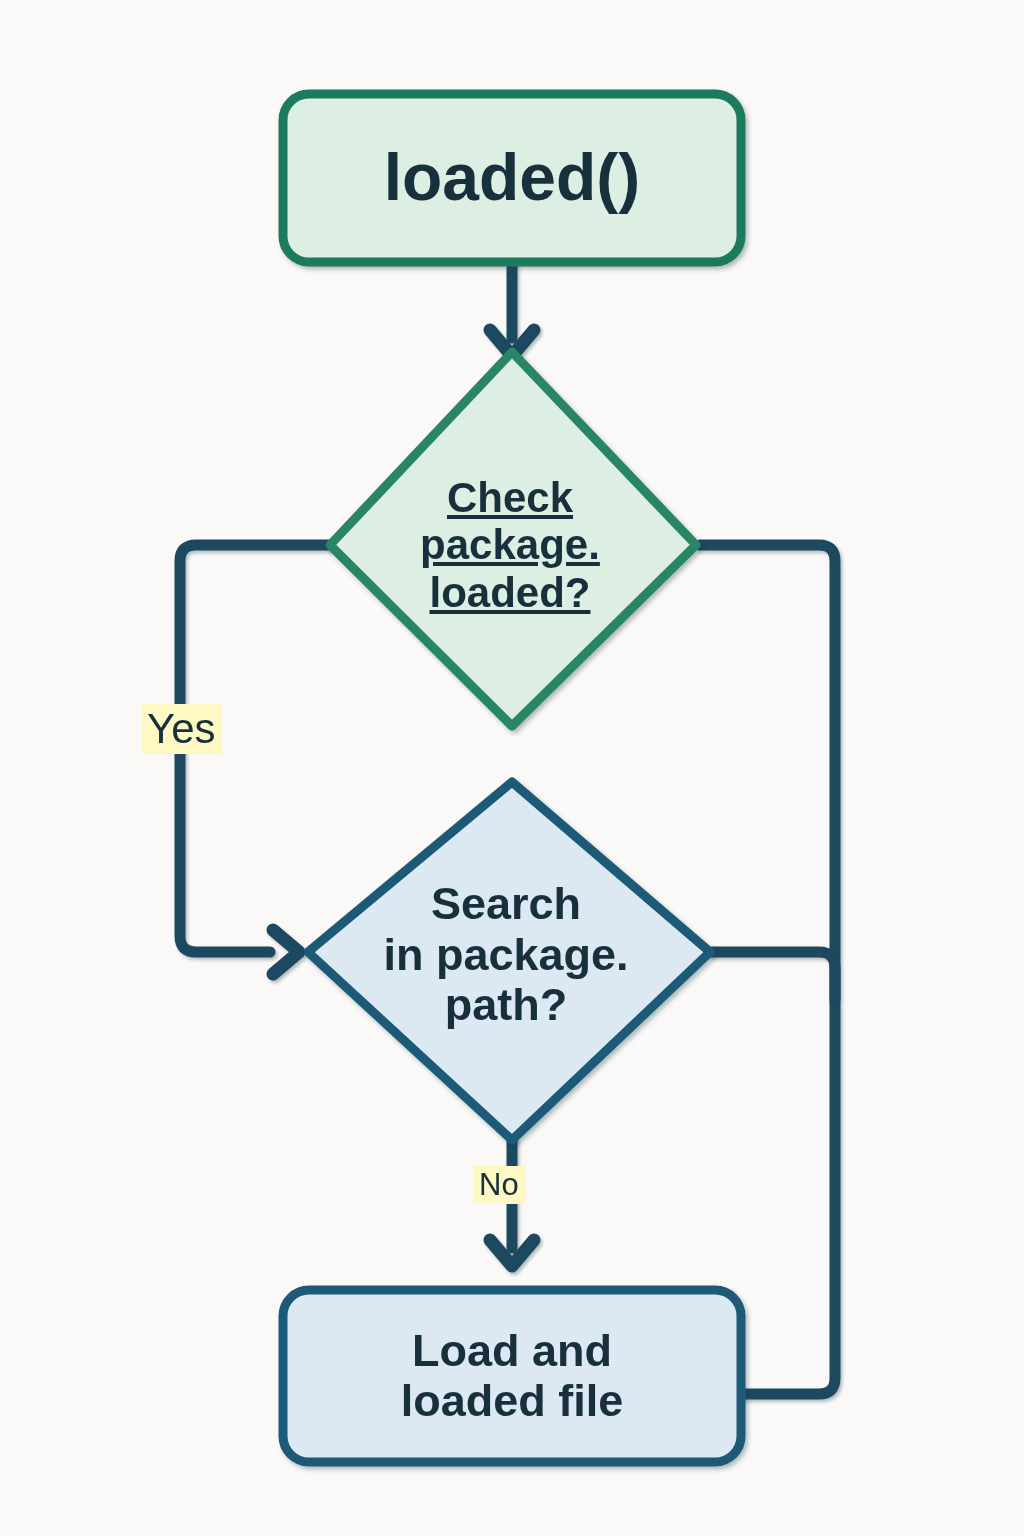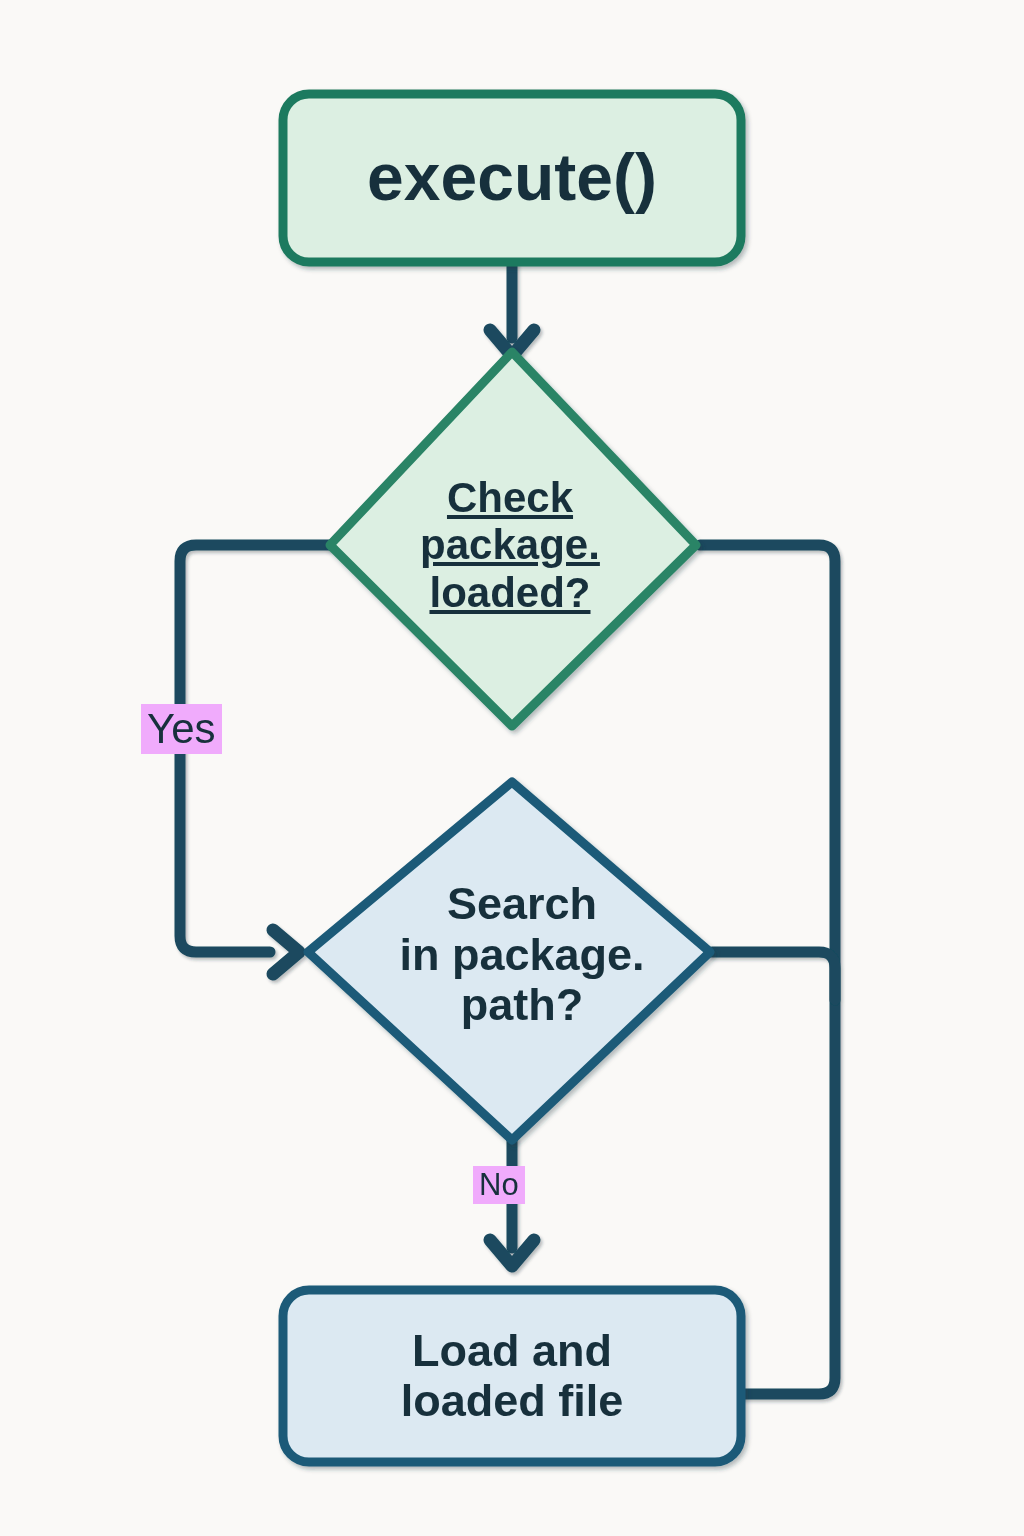--- a/index.html
+++ b/index.html
@@ -98,7 +98,7 @@
     <rect x="283" y="1290" width="458" height="172" rx="26" ry="26" fill="#dce9f2" stroke="#1b5a78" stroke-width="9" filter="url(#softshadow)"></rect>
   </svg>
 
-  <div class="node-label" id="label-require">execute()</div>
+  <div class="node-label" id="label-require">loaded()</div>
 
   <div class="node-label" id="label-check">Check
 package.

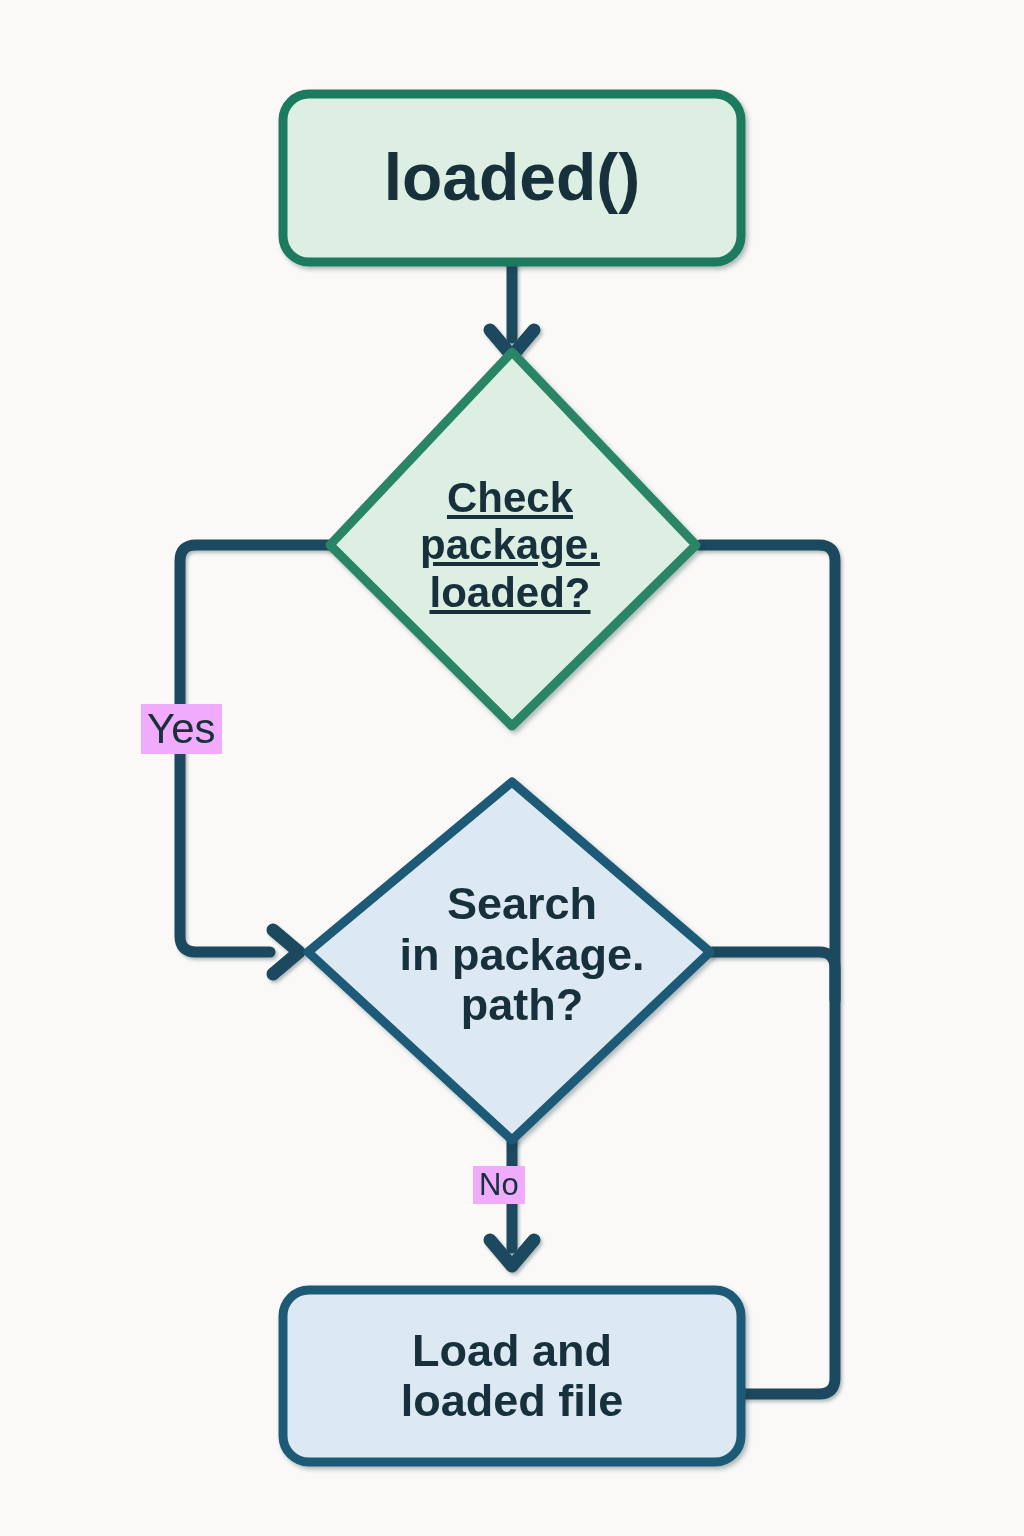--- a/index.html
+++ b/index.html
@@ -43,7 +43,7 @@
     color: #17303c;
     font-weight: 400;
     white-space: nowrap;
-    background: #f0abfc;
+    background: #fef9c3;
     padding: 1px 6px;
   }
   #label-require   { left: 283px; top: 94px;  width: 458px; height: 168px; font-size: 66px; }

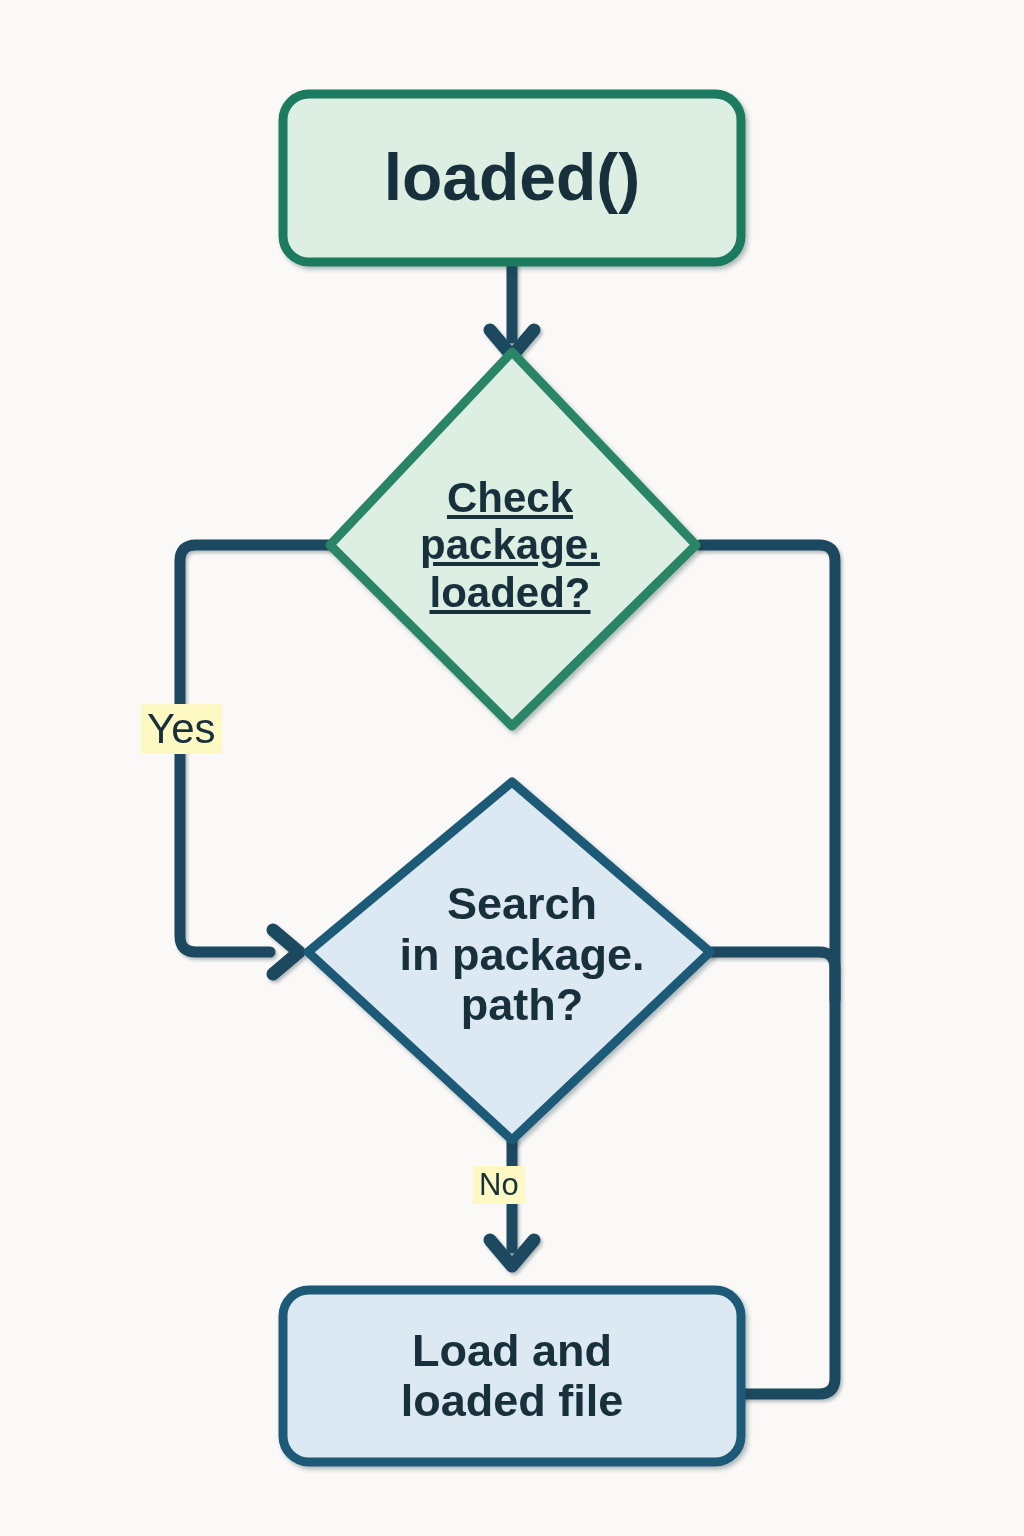--- a/index.html
+++ b/index.html
@@ -48,7 +48,7 @@
   }
   #label-require   { left: 283px; top: 94px;  width: 458px; height: 168px; font-size: 66px; }
   #label-check     { left: 345px; top: 440px; width: 330px; height: 210px; font-size: 42px; text-decoration: underline; }
-  #label-search    { left: 332px; top: 850px; width: 380px; height: 210px; font-size: 45px; }
+  #label-search    { left: 316px; top: 850px; width: 380px; height: 210px; font-size: 45px; }
   #label-load      { left: 283px; top: 1290px; width: 458px; height: 172px; font-size: 45px; }
 
   #label-yes   { left: 141px; top: 704px;  font-size: 42px; }

